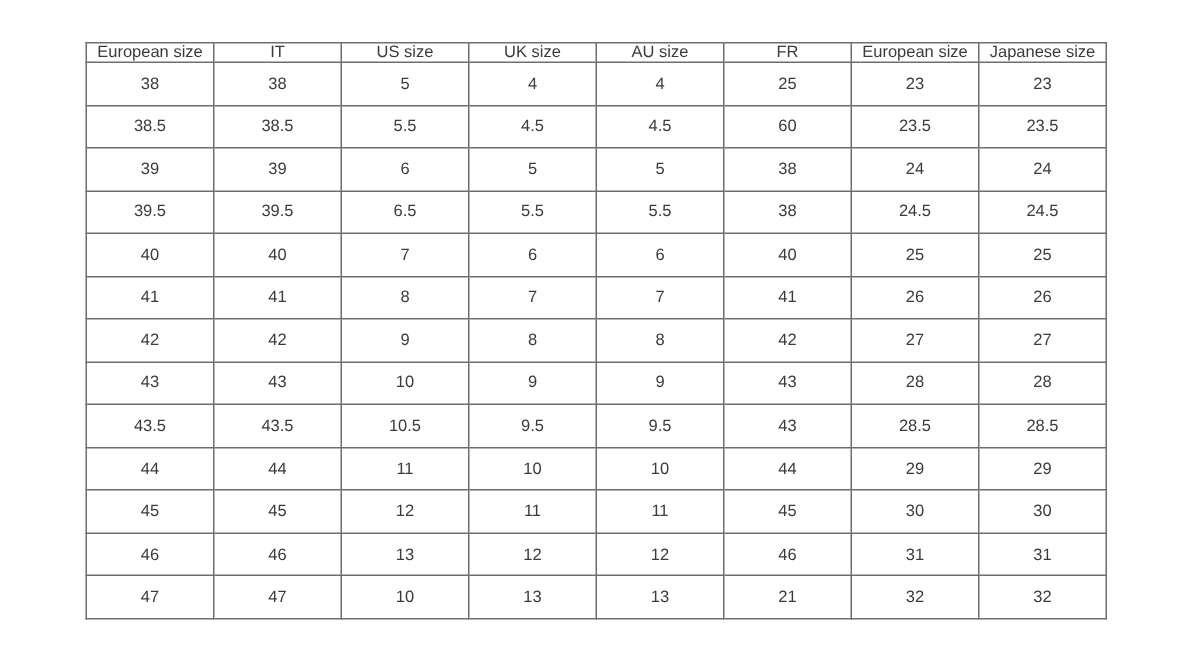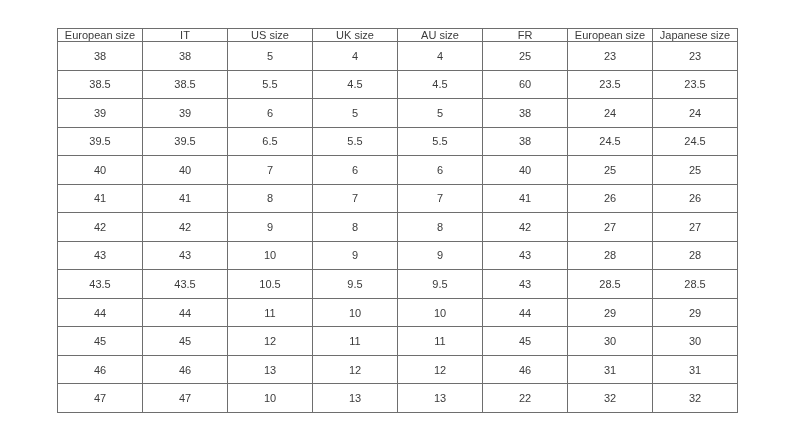--- a/index.html
+++ b/index.html
@@ -176,7 +176,7 @@
         <td>10</td>
         <td>13</td>
         <td>13</td>
-        <td>22</td>
+        <td>21</td>
         <td>32</td>
         <td>32</td>
       </tr>

